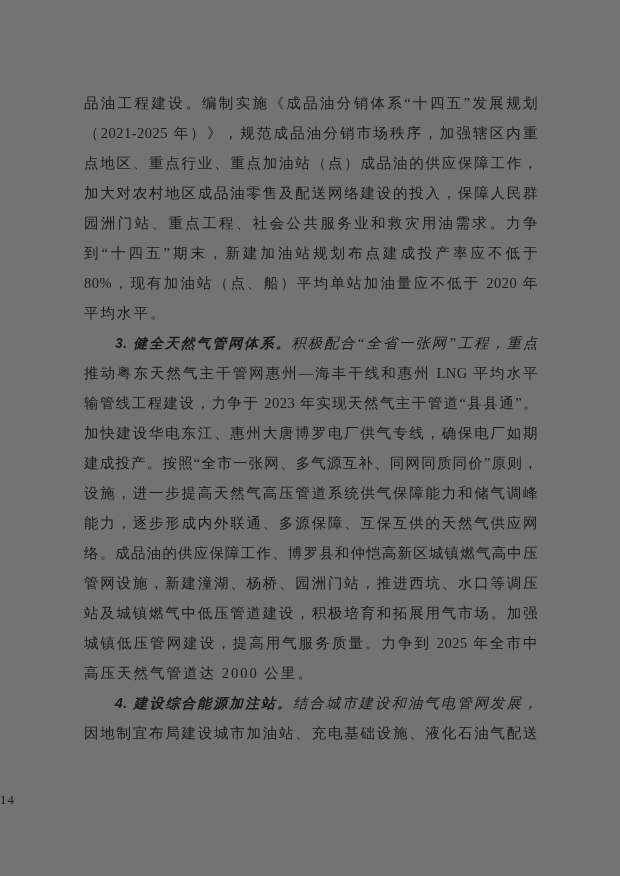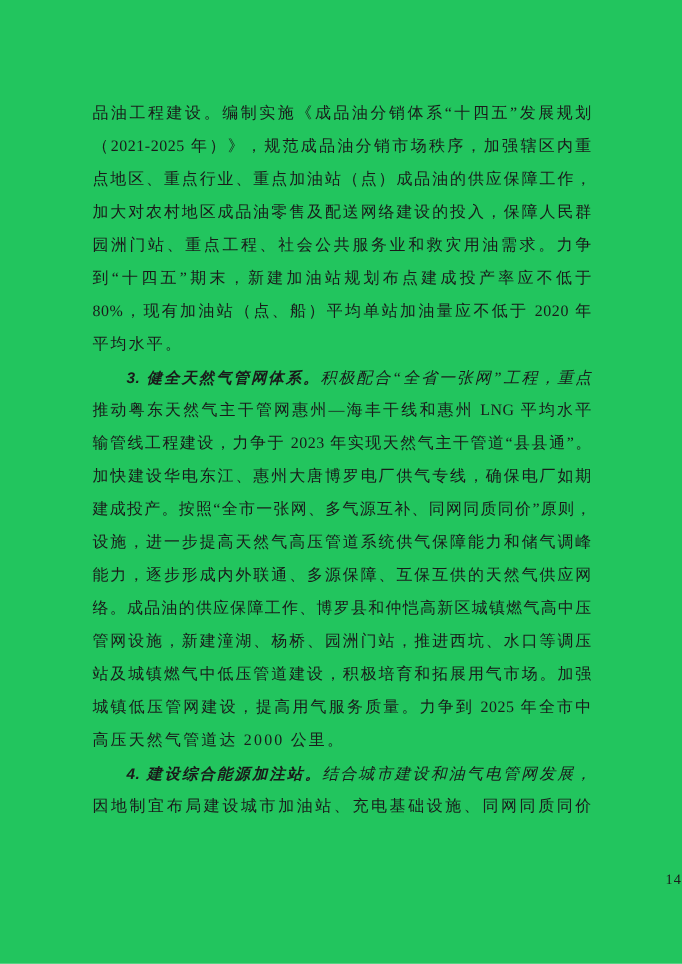--- a/index.html
+++ b/index.html
@@ -12,7 +12,7 @@
     position: relative;
     width: 620px;
     height: 876px;
-    background: #22c55e;
+    background: #737373;
     color: #1a1a1a;
     overflow: hidden;
   }

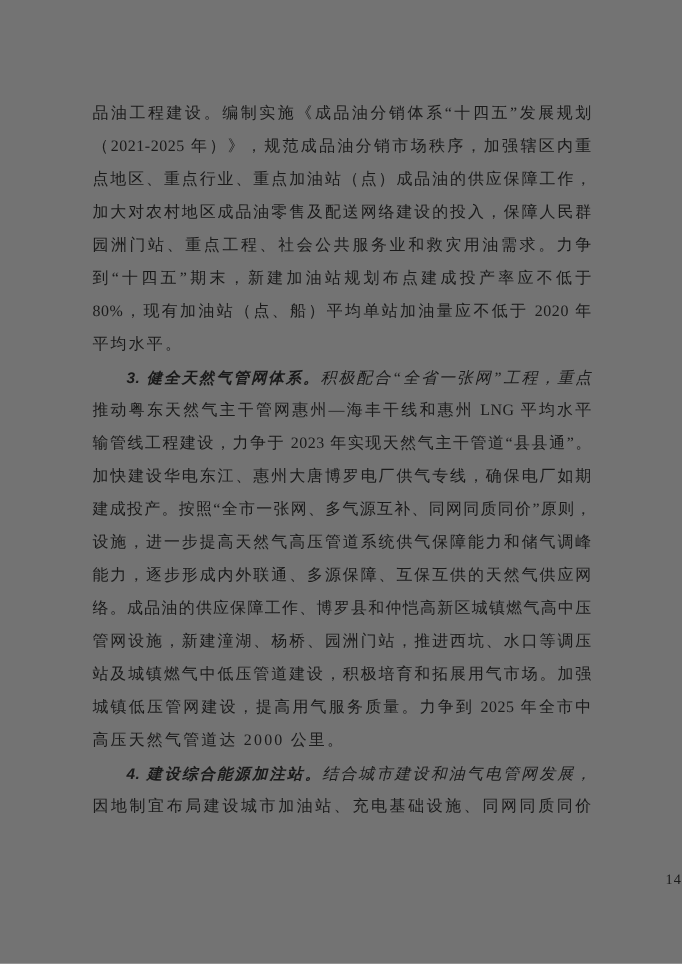--- a/index.html
+++ b/index.html
@@ -86,7 +86,7 @@
       </div>
       <div class="paragraph">
         <div class="line indent"><span class="head">4. 建设综合能源加注站。</span><span>结合城市建设和油气电管网发展，</span></div>
-        <div class="line"><span>因地制宜布局建设城市加油站、充电基础设施、同网同质同价</span></div>
+        <div class="line"><span>因地制宜布局建设城市加油站、充电基础设施、液化石油气配送</span></div>
       </div>
     </div>
   <div class="page-number">14</div>

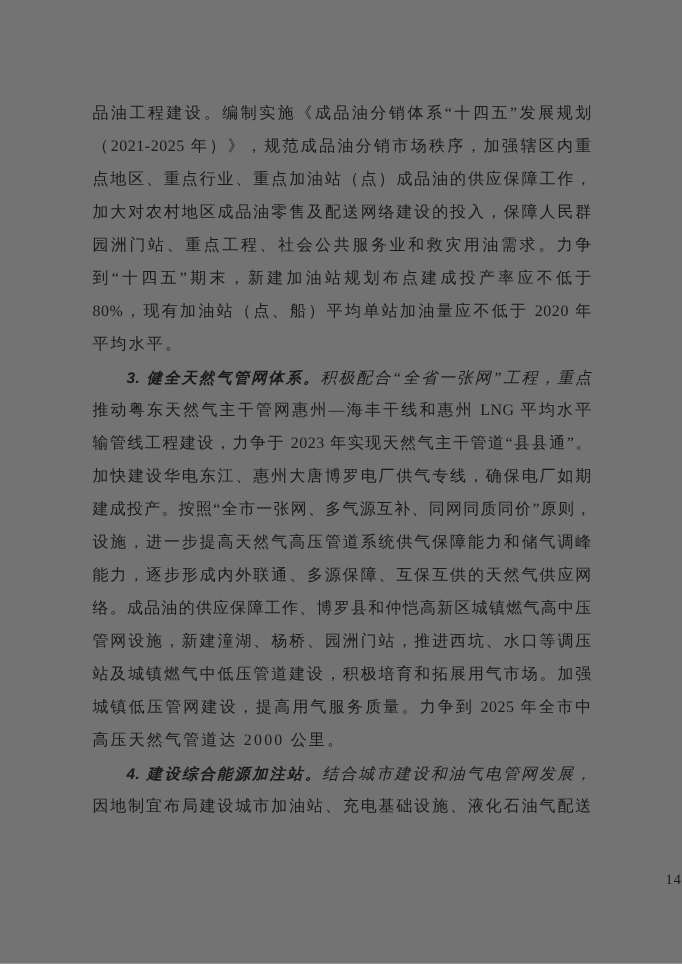--- a/index.html
+++ b/index.html
@@ -49,7 +49,7 @@
     top: 792px;
     left: 0;
     width: 620px;
-    text-align: right;
+    text-align: left;
     font-size: 13px;
     letter-spacing: 1px;
     color: #1a1a1a;

